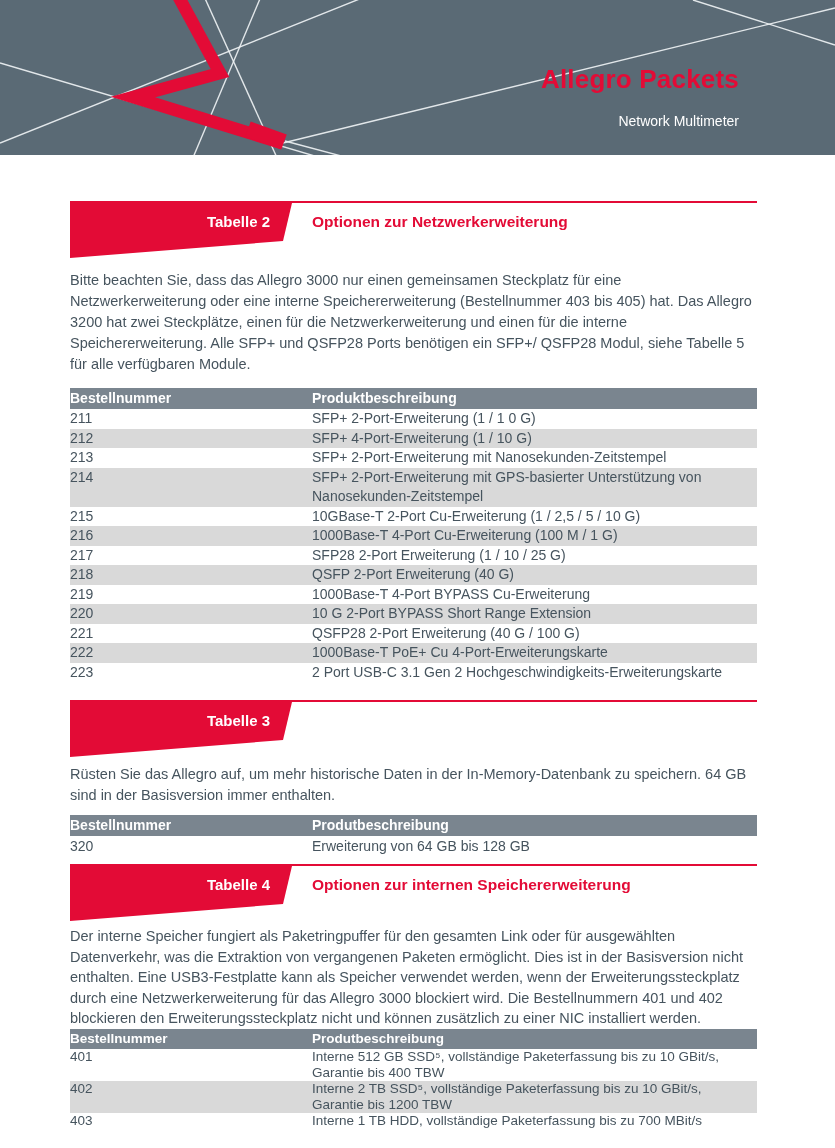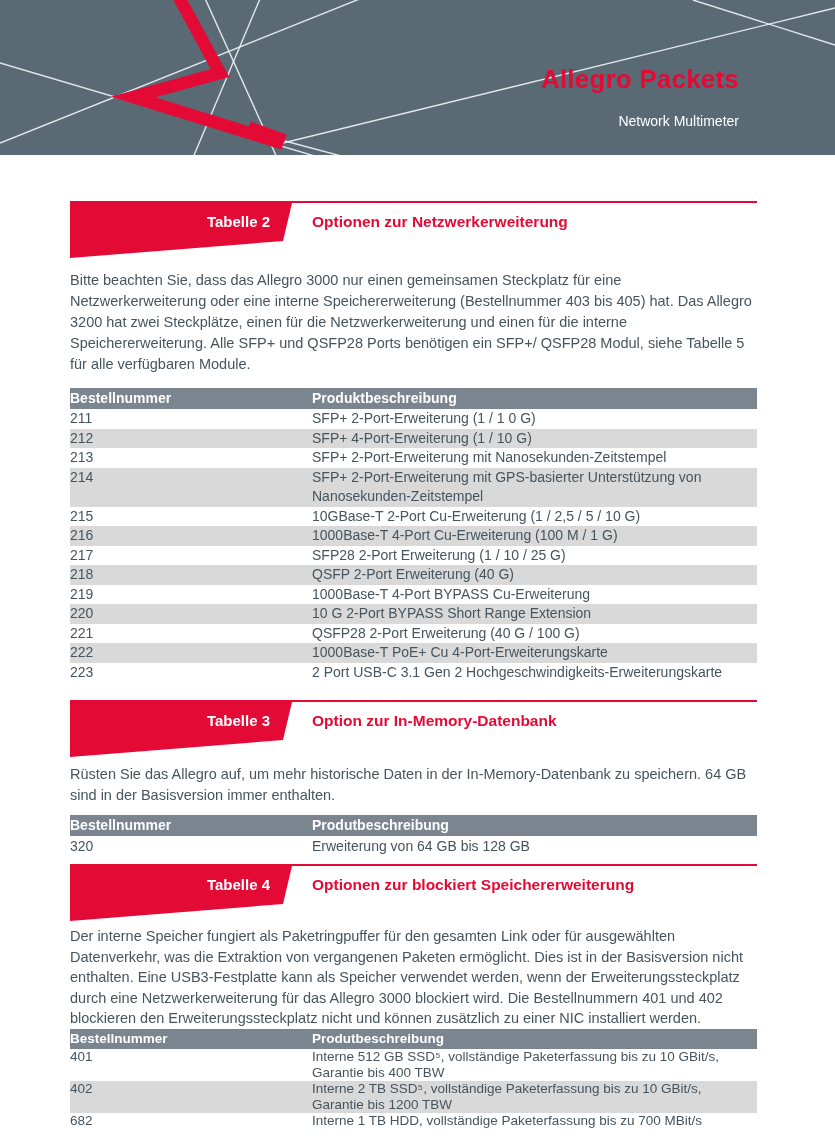--- a/index.html
+++ b/index.html
@@ -154,7 +154,6 @@
       <div class="redline"></div>
       <div class="ribbon-box">Tabelle 3</div>
       <div class="ribbon-wedge"></div>
-      <div class="section-title">Option zur In-Memory-Datenbank</div>
     </div>
     <p class="intro">Rüsten Sie das Allegro auf, um mehr historische Daten in der In-Memory-Datenbank zu speichern. 64 GB sind in der Basisversion immer enthalten.</p>
     <div class="dtable">

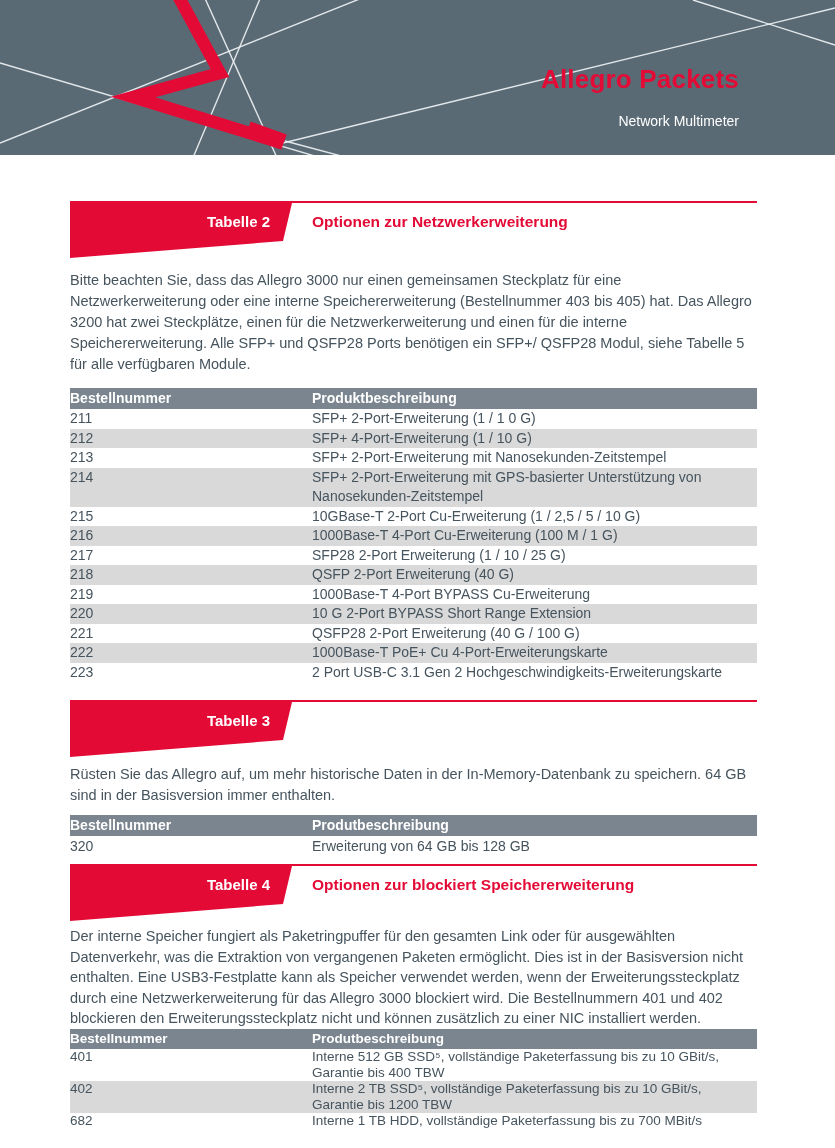--- a/index.html
+++ b/index.html
@@ -173,7 +173,7 @@
       <div class="redline"></div>
       <div class="ribbon-box">Tabelle 4</div>
       <div class="ribbon-wedge"></div>
-      <div class="section-title">Optionen zur blockiert Speichererweiterung</div>
+      <div class="section-title">Optionen zur internen Speichererweiterung</div>
     </div>
     <p class="intro">Der interne Speicher fungiert als Paketringpuffer für den gesamten Link oder für ausgewählten Datenverkehr, was die Extraktion von vergangenen Paketen ermöglicht. Dies ist in der Basisversion nicht enthalten. Eine USB3-Festplatte kann als Speicher verwendet werden, wenn der Erweiterungssteckplatz durch eine Netzwerkerweiterung für das Allegro 3000 blockiert wird. Die Bestellnummern 401 und 402 blockieren den Erweiterungssteckplatz nicht und können zusätzlich zu einer NIC installiert werden.</p>
     <div class="dtable">

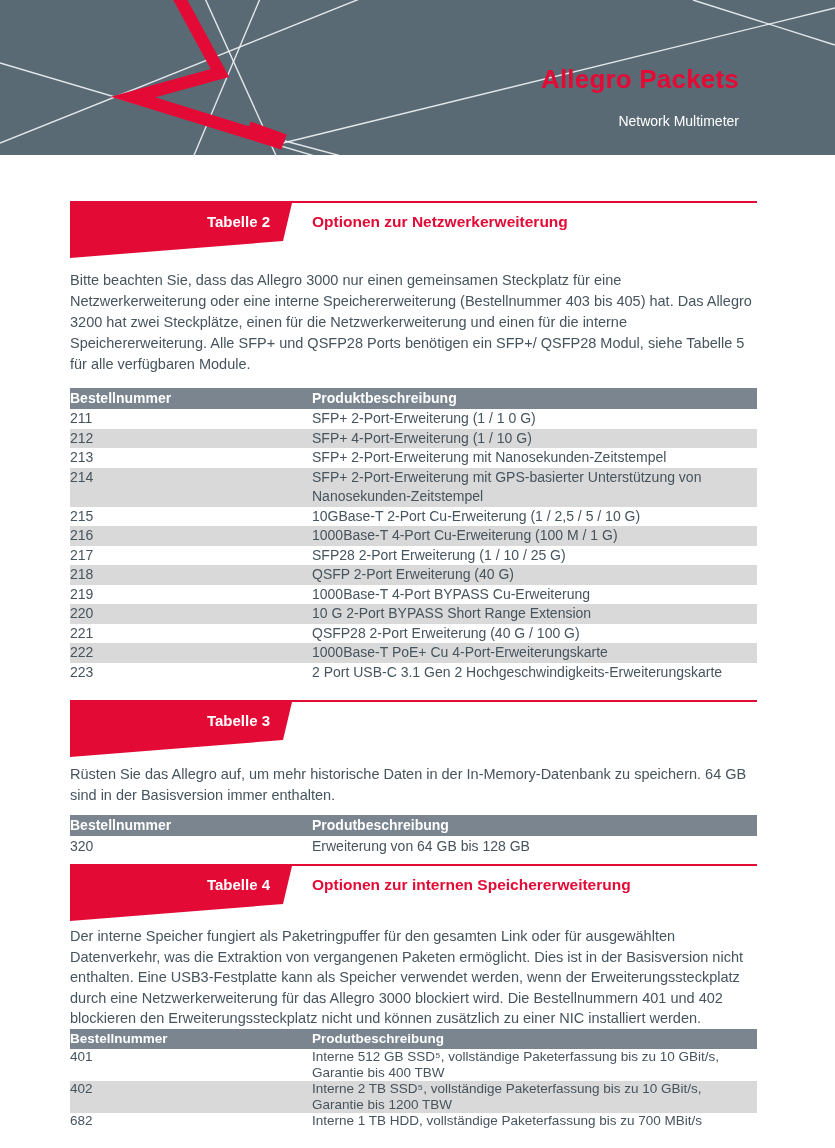--- a/index.html
+++ b/index.html
@@ -190,7 +190,7 @@
           <div class="tcell c1">Interne 2 TB SSD⁵, vollständige Paketerfassung bis zu 10 GBit/s, Garantie bis 1200 TBW</div>
         </div>
         <div class="trow">
-          <div class="tcell c0">682</div>
+          <div class="tcell c0">403</div>
           <div class="tcell c1">Interne 1 TB HDD, vollständige Paketerfassung bis zu 700 MBit/s</div>
         </div>
       </div>

